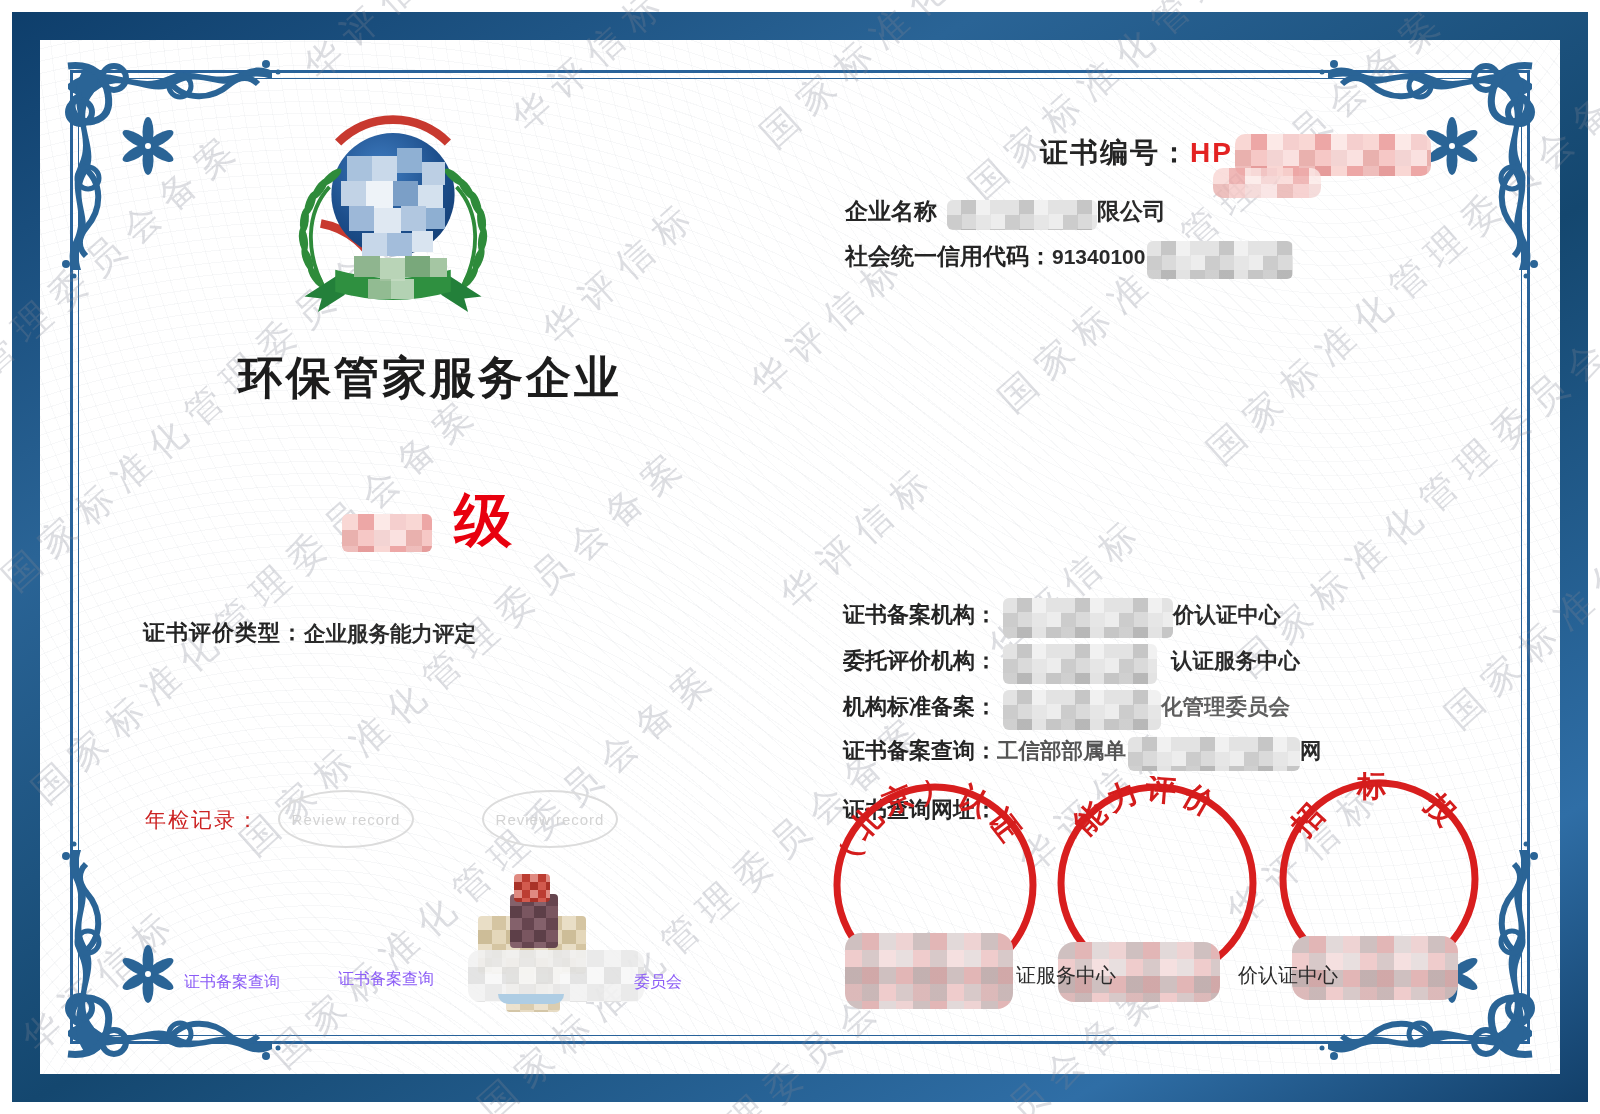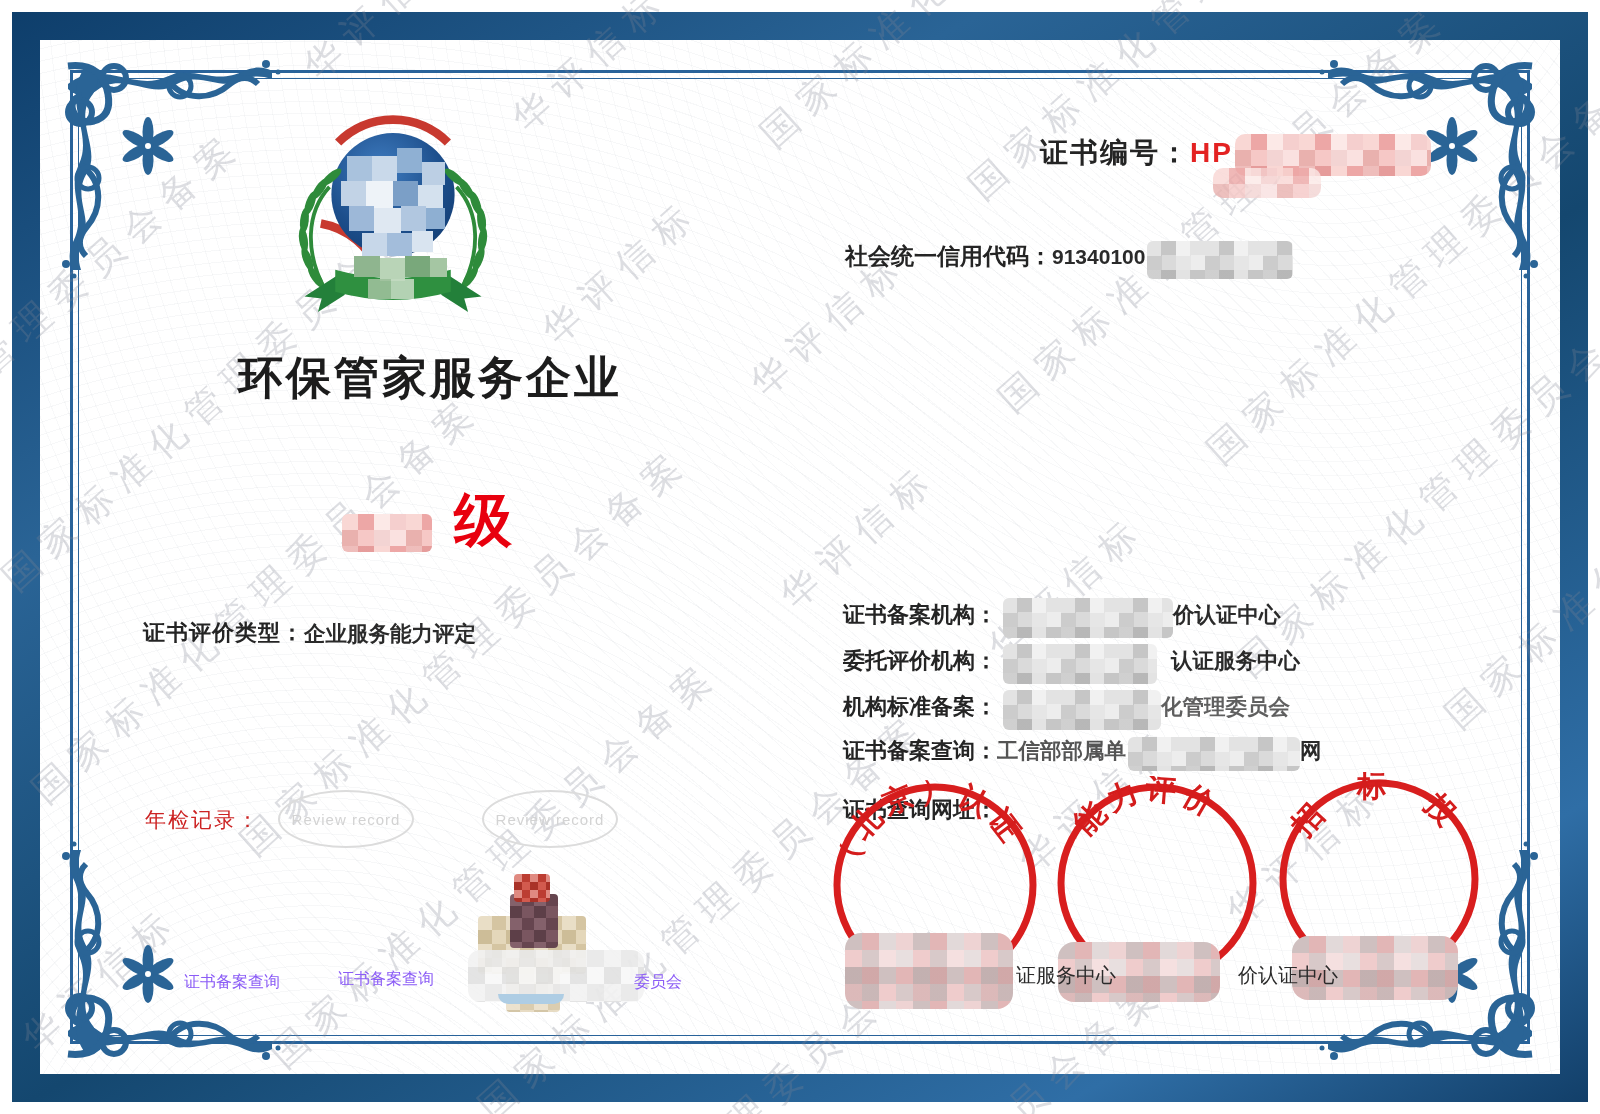--- a/index.html
+++ b/index.html
@@ -248,6 +248,9 @@
     </div>
     <span class="px px-red abs" style="left:1213px;top:168px;width:108px;height:30px;border-radius:10px;opacity:.8"></span>
 
+    <div class="abs" style="left:845px;top:196px">
+      <span class="lbl" style="font-size:23px">企业名称</span><span class="px px-gray" style="width:150px;height:30px;margin:0 0 0 10px"></span><span class="val" style="font-size:23px">限公司</span>
+    </div>
 
     <div class="abs" style="left:845px;top:241px">
       <span class="lbl" style="font-size:23px">社会统一信用代码：</span><span class="val" style="font-size:21px">91340100</span><span class="px px-gray" style="width:146px;height:38px;margin-left:2px"></span>

